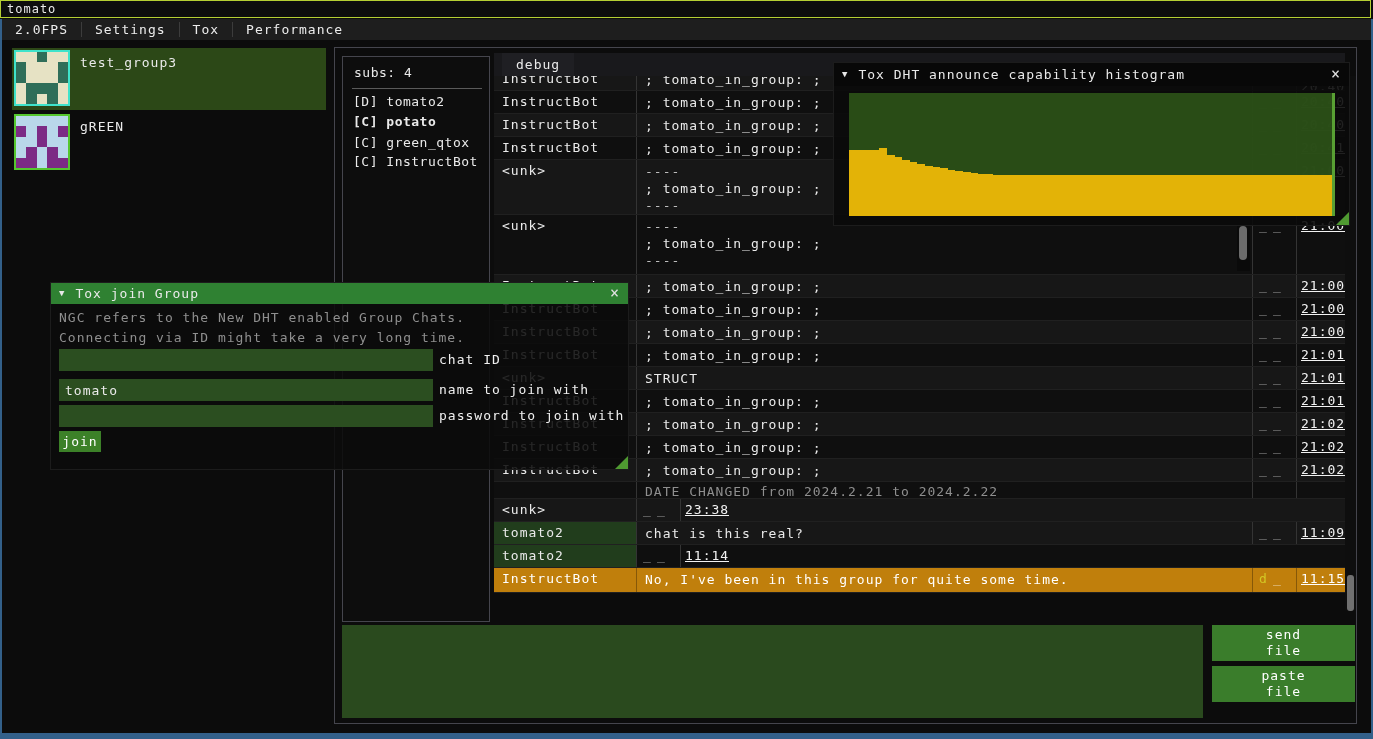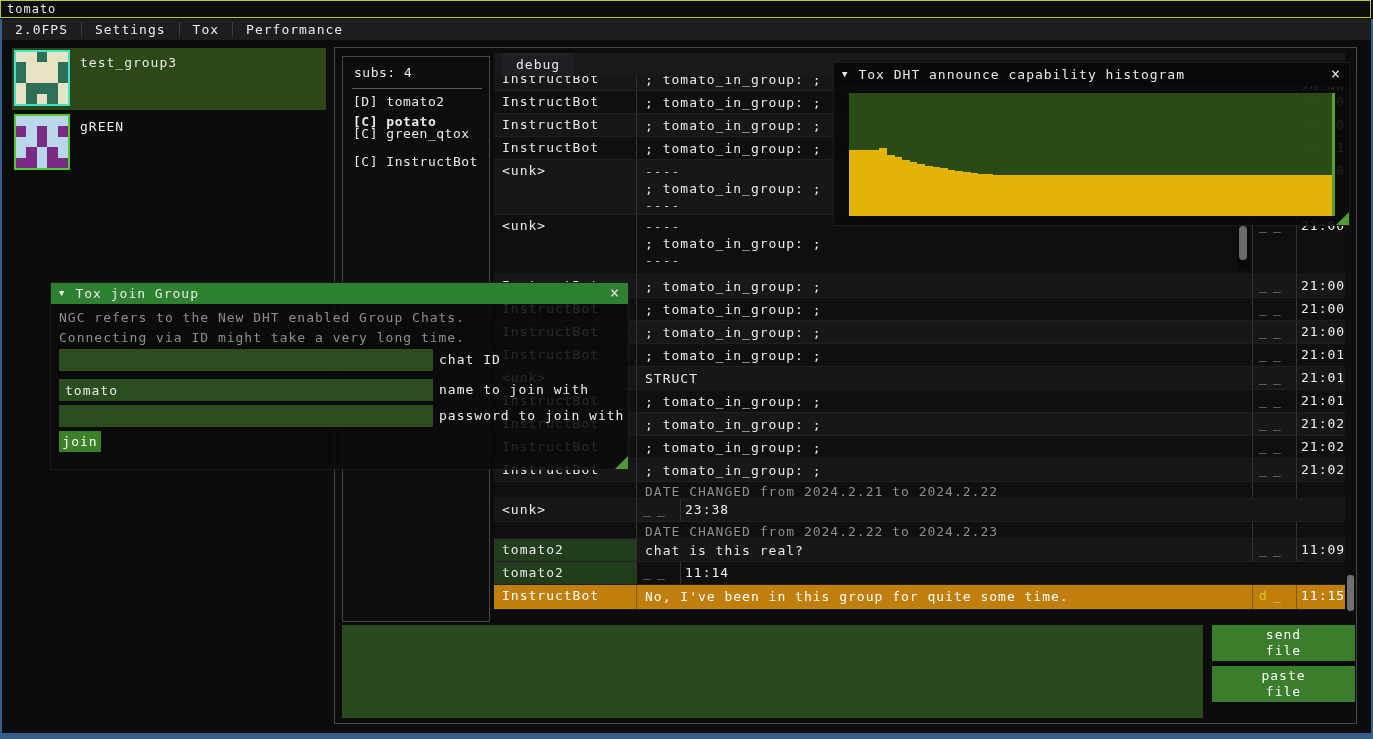--- a/index.html
+++ b/index.html
@@ -186,7 +186,7 @@
     <div class="sep"></div>
   <div class="sub-member" style="top: 37px;">[D] tomato2</div>
       <div class="sub-member" style="top: 57px; font-weight: bold;">[C] potato</div>
-      <div class="sub-member" style="top: 69px;">[C] green_qtox</div>
+      <div class="sub-member" style="top: 78px;">[C] green_qtox</div>
       <div class="sub-member" style="top: 97px;">[C] InstructBot</div>
     </div>
 

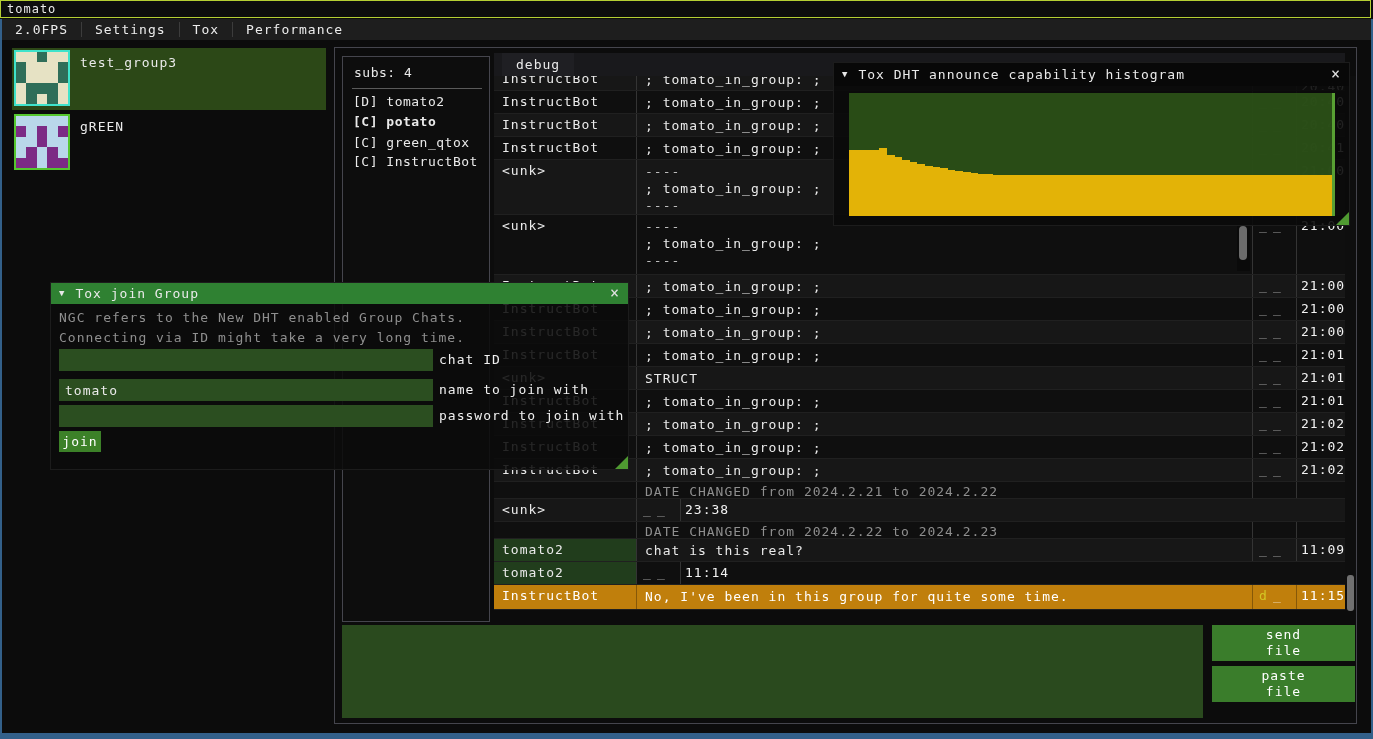--- a/index.html
+++ b/index.html
@@ -47,7 +47,7 @@
   .c-name{ width:143px; padding:3px 0 0 8px; border-right:1px solid #343434; white-space:nowrap; }
   .c-msg { width:616px; padding:3px 0 0 8px; border-right:1px solid #343434; line-height:17px; white-space:nowrap; }
   .c-st  { width:44px;  padding:3px 0 0 6px; border-right:1px solid #343434; color:#9a9a9a; }
-  .c-tm  { width:48px;  padding:3px 0 0 4px; color:#f2f2f2; }
+  .c-tm  { width:48px;  padding:3px 0 0 4px; color:#f2f2f2;text-decoration:underline; }
   .crow.hl .cell{ background:#c07f0c; border-color:rgba(0,0,0,0.30); color:#ffffff; }
   .crow.hl .c-st .m1{ color:#d3c724; }
   .crow.hl .c-st .m2{ color:rgba(255,255,255,0.65); }

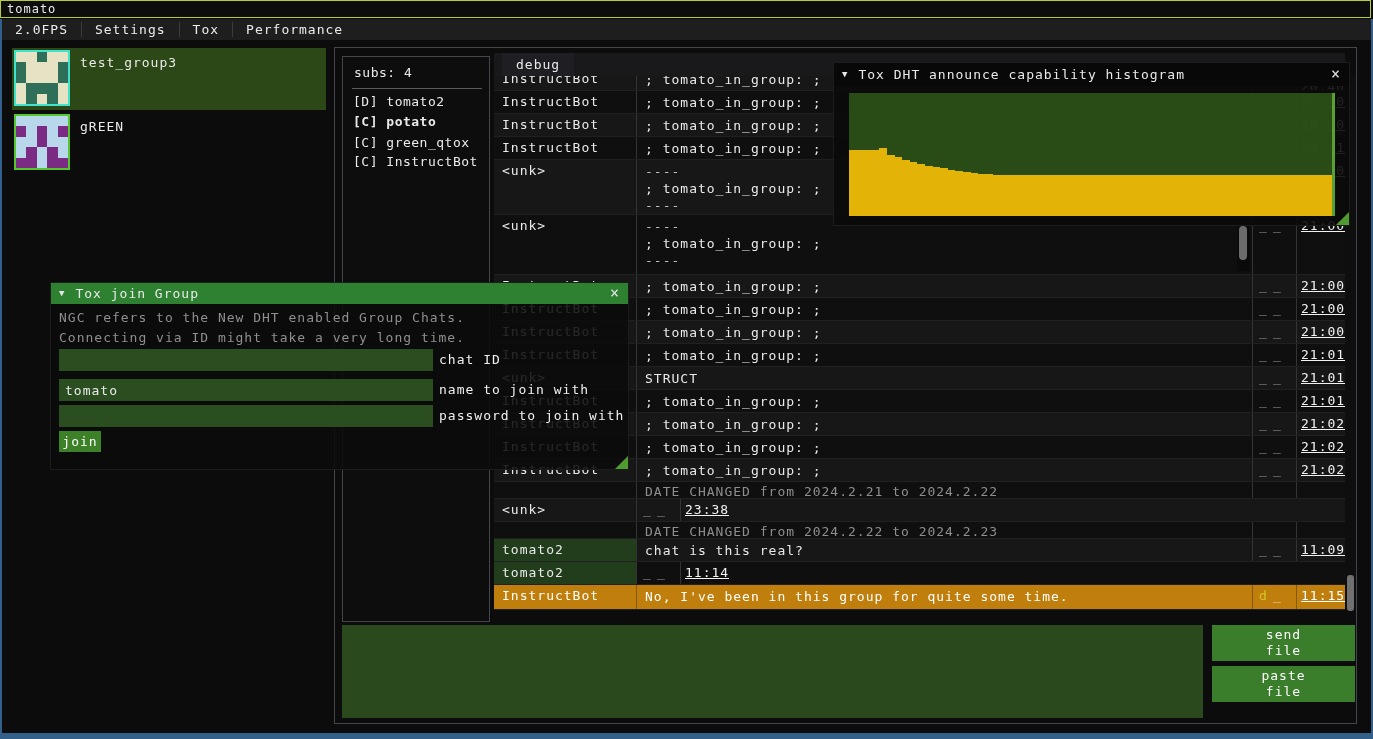--- a/index.html
+++ b/index.html
@@ -335,12 +335,6 @@
         <div class="cell c-name"><span>&lt;unk&gt;</span></div>
         <div class="cell c-st"><span class="st-mark m1">_</span><span class="st-mark m2">_</span></div>
         <div class="cell c-tm"><span>23:38</span></div>
-      </div>
-      <div class="crow" style="height: 17px; background: rgb(15, 15, 15);">
-        <div class="cell c-name"></div>
-        <div class="cell c-msg" style="padding-top: 1px;"><span class="date-text">DATE CHANGED from 2024.2.22 to 2024.2.23</span></div>
-        <div class="cell c-st"></div>
-        <div class="cell c-tm"></div>
       </div>
       <div class="crow" style="height: 23px; background: rgb(23, 23, 23);">
         <div class="cell c-name name-green"><span>tomato2</span></div>

